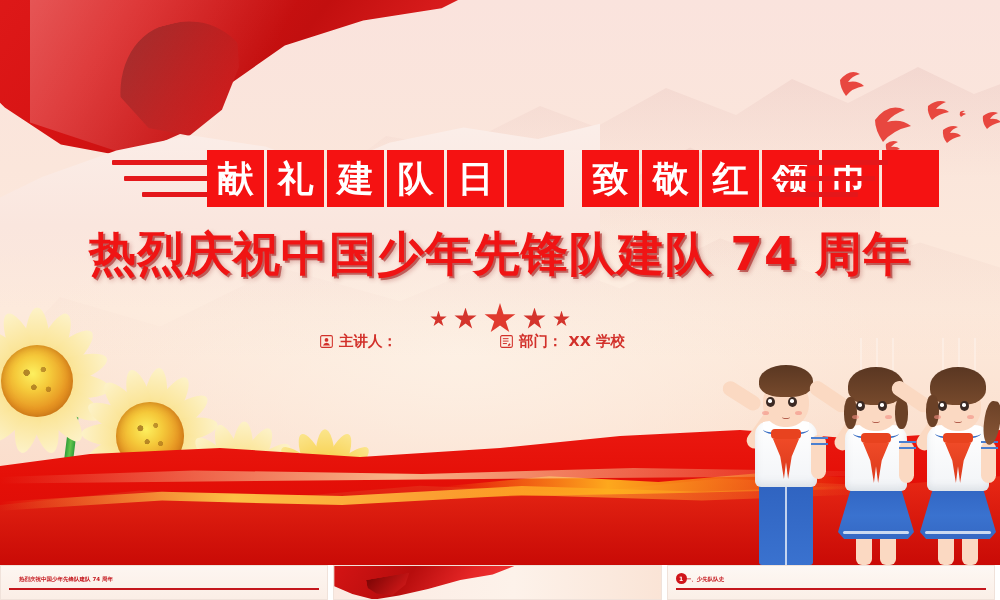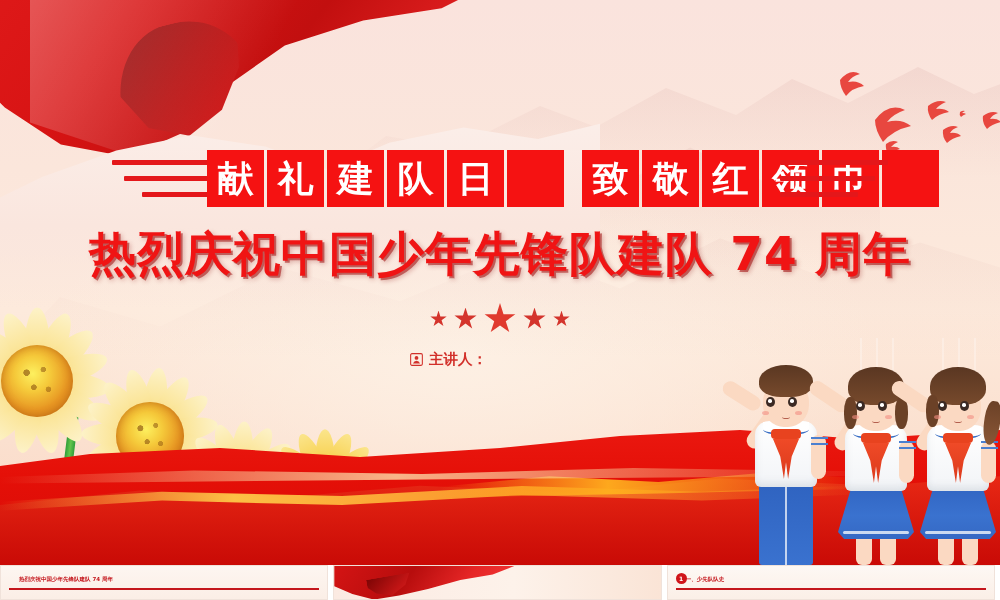--- a/index.html
+++ b/index.html
@@ -186,7 +186,7 @@
 
   
   .meta-row {
-    position: absolute; left: 0; top: 350px; width: 1000px;
+    position: absolute; left: 0; top: 332px; width: 1000px;
     display: flex; justify-content: center; align-items: flex-start;
     color: #d2302a; font-size: 14.5px; font-weight: 700;
     font-family: "DejaVu Sans", "Liberation Sans", sans-serif;

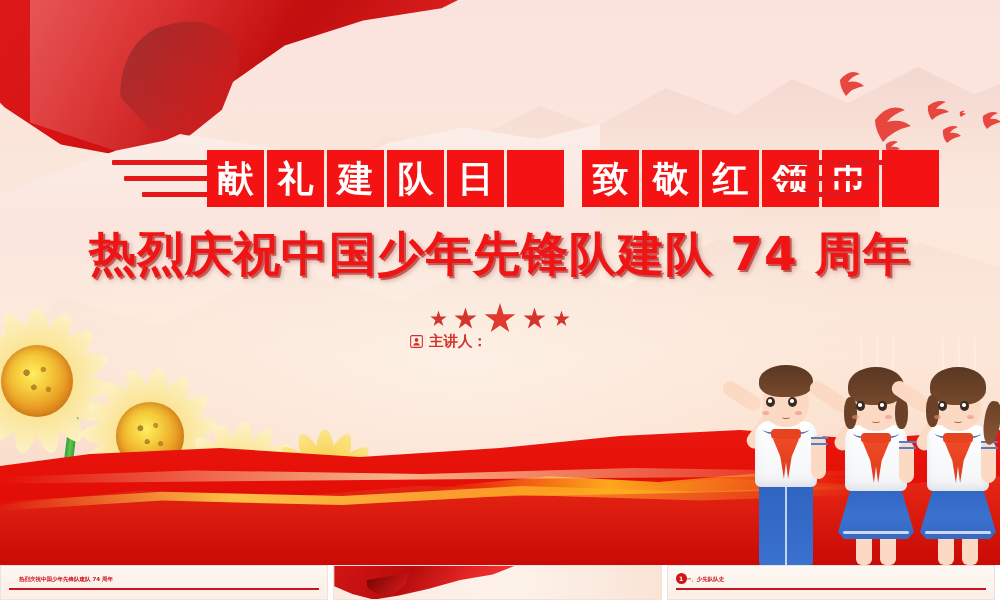--- a/index.html
+++ b/index.html
@@ -630,6 +630,17 @@
         <span>主讲人：</span>
         <span></span>
       </div>
+      <div class="meta-item dept">
+        <span class="mini-icon">
+          <svg viewBox="0 0 16 16" width="13" height="13">
+            <rect x="0.8" y="0.8" width="14.4" height="14.4" rx="1.6" fill="none" stroke="#d2302a" stroke-width="1.3"></rect>
+            <path d="M4 4.5 h6 M4 7.5 h6 M4 10.5 h4" stroke="#d2302a" stroke-width="1.2" stroke-linecap="round"></path>
+            <path d="M9.5 12.5 l2.2 -2.2 l1.4 1.4 l-2.2 2.2 z" fill="#d2302a"></path>
+          </svg>
+        </span>
+        <span>部门：</span>
+        <span>XX 学校</span>
+      </div>
     </div>
 
   </div>

